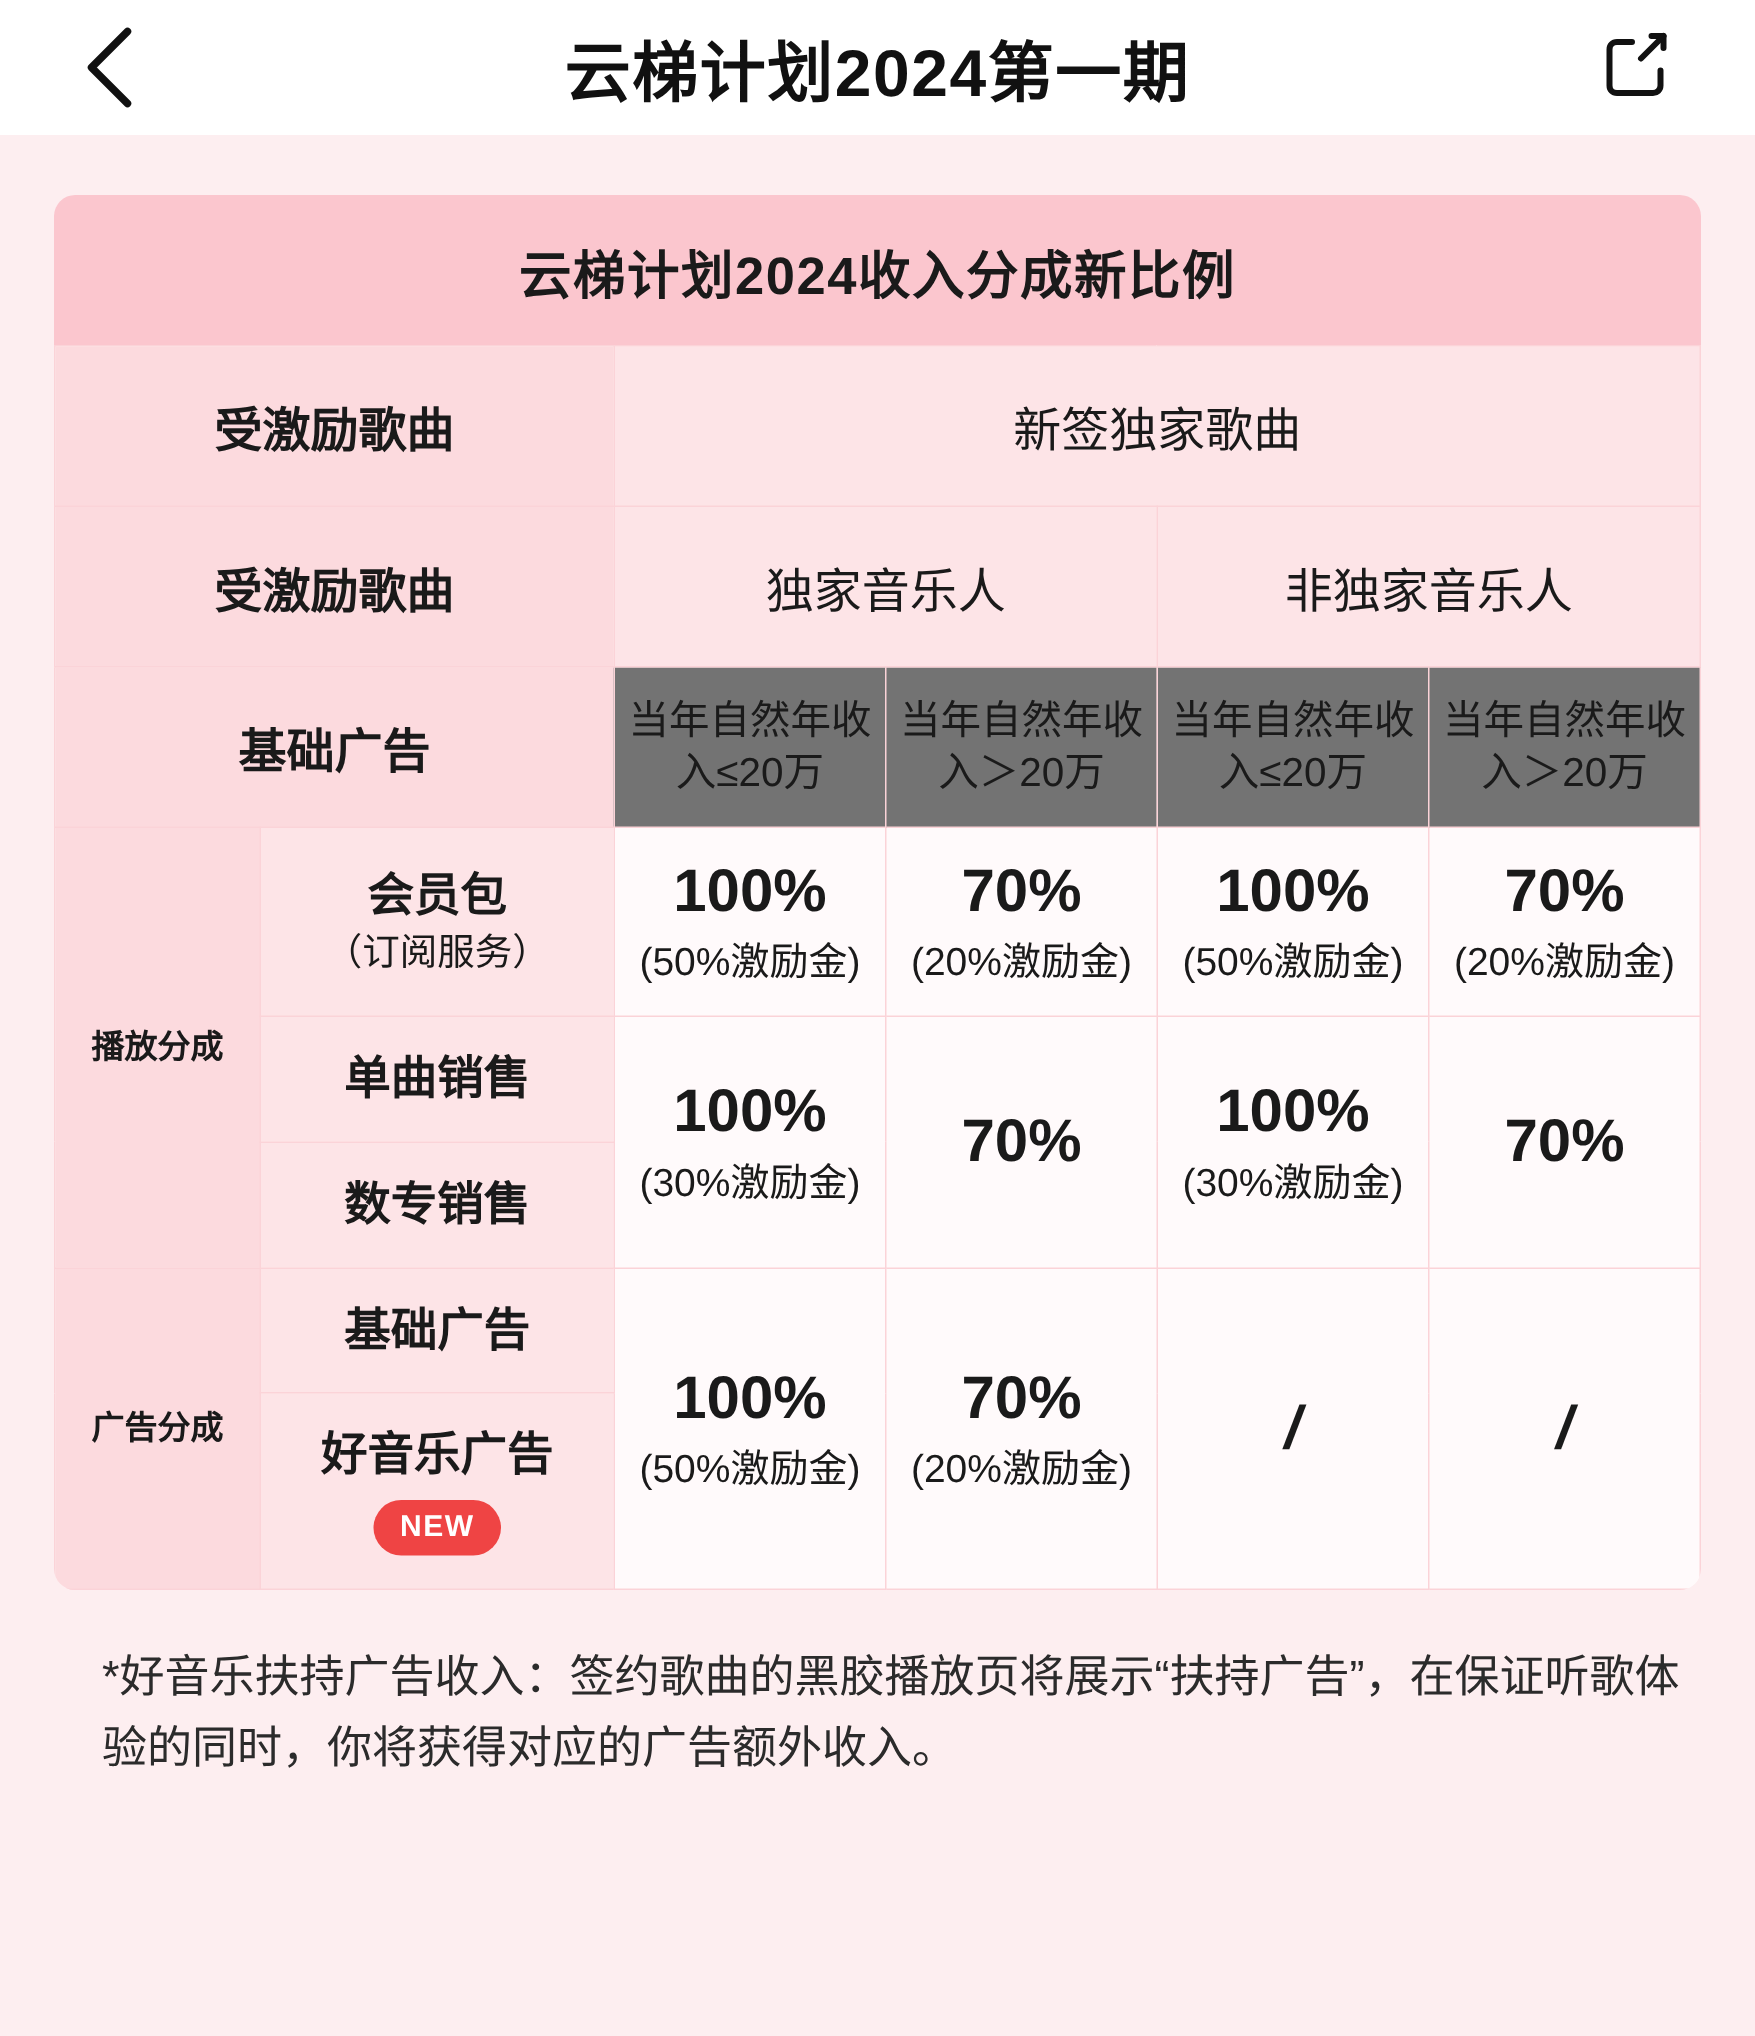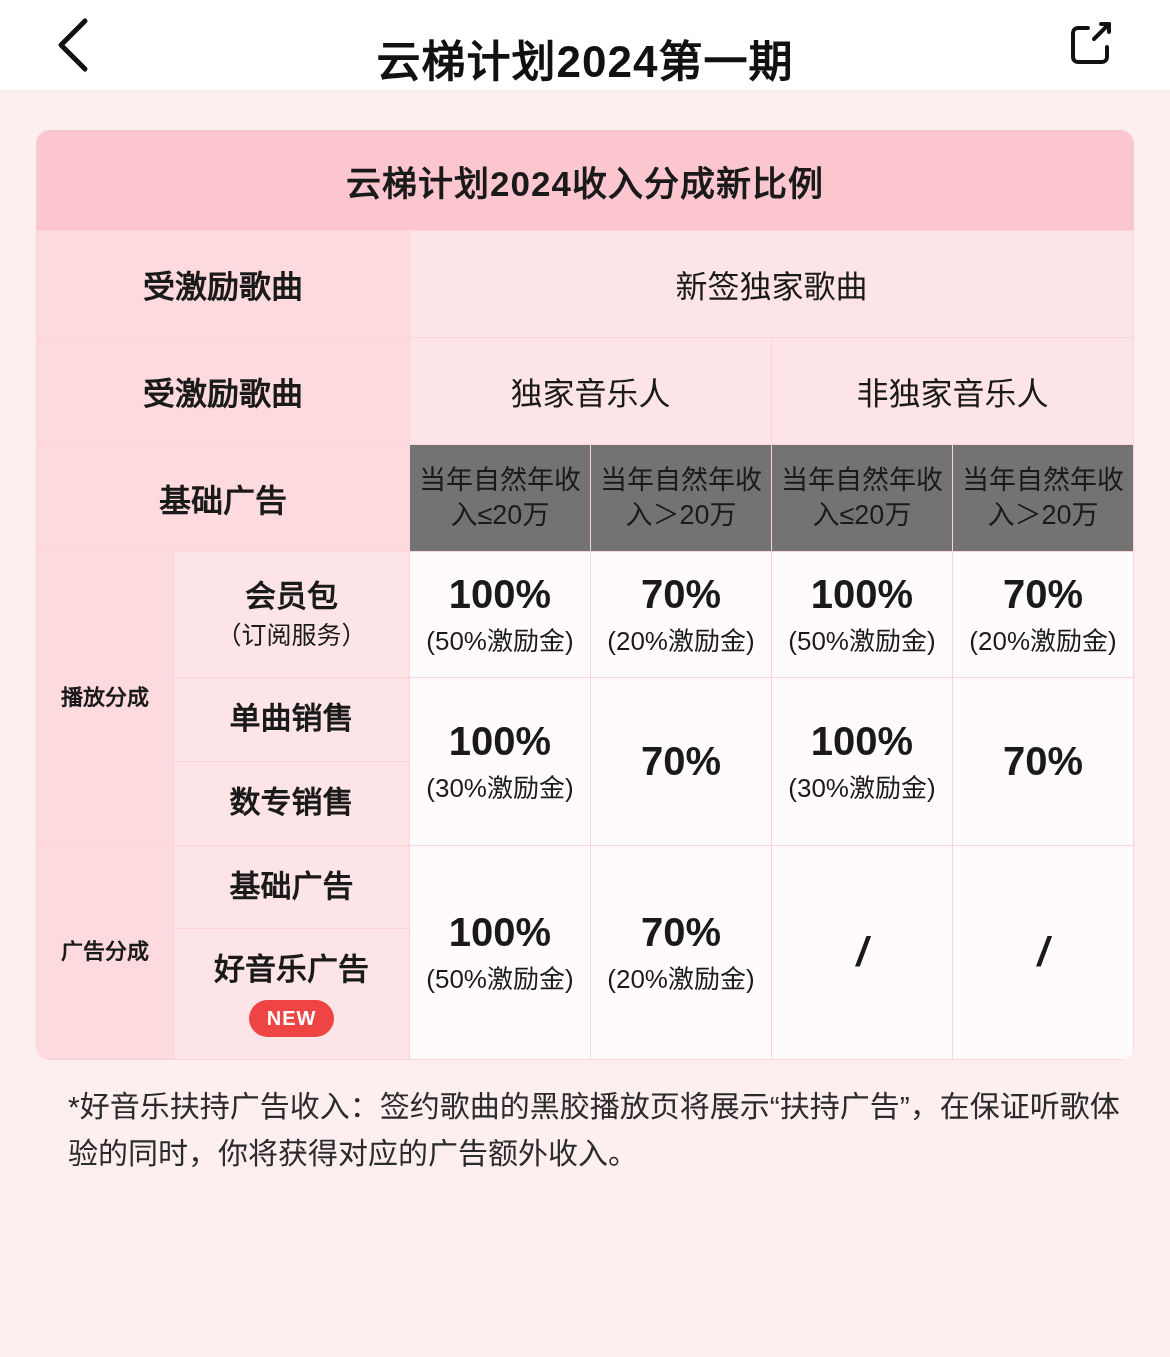--- a/index.html
+++ b/index.html
@@ -21,7 +21,7 @@
   .header {
     height: 90px;
     display: flex;
-    align-items: flex-end;
+    align-items: center;
     justify-content: center;
     position: relative;
     background: #ffffff;

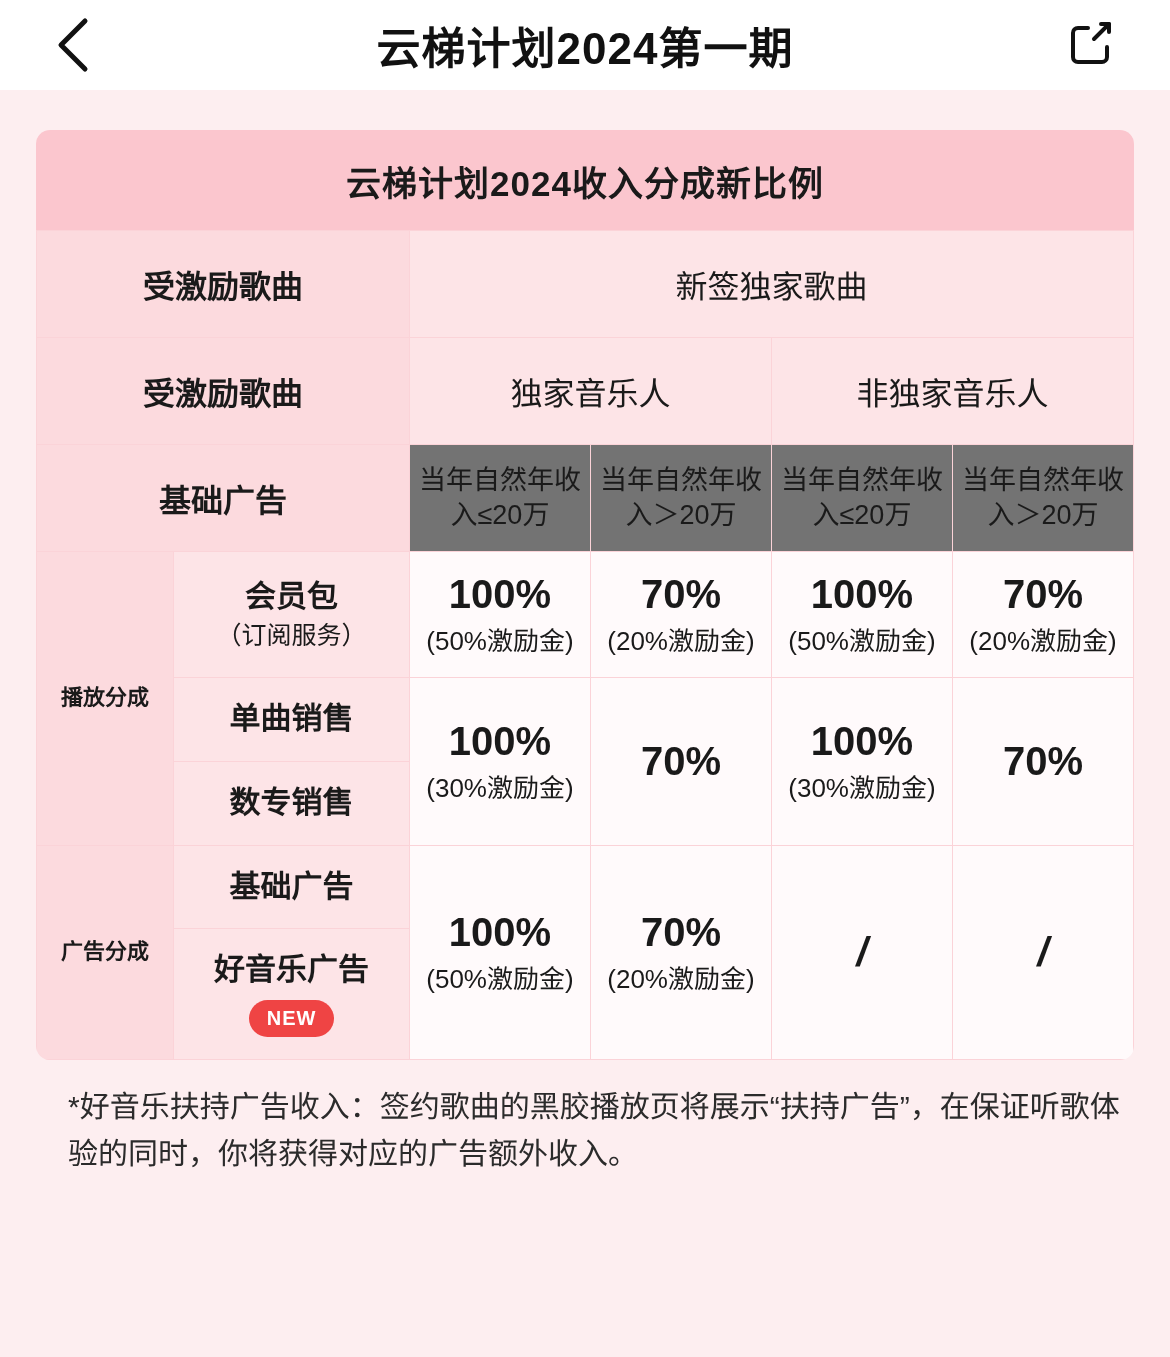--- a/index.html
+++ b/index.html
@@ -168,7 +168,7 @@
   }
 
   .footnote {
-    margin: 24px 8px 0 32px;
+    margin: 36px 8px 0 32px;
     font-size: 30px;
     line-height: 1.55;
     color: #2b2b2b;

